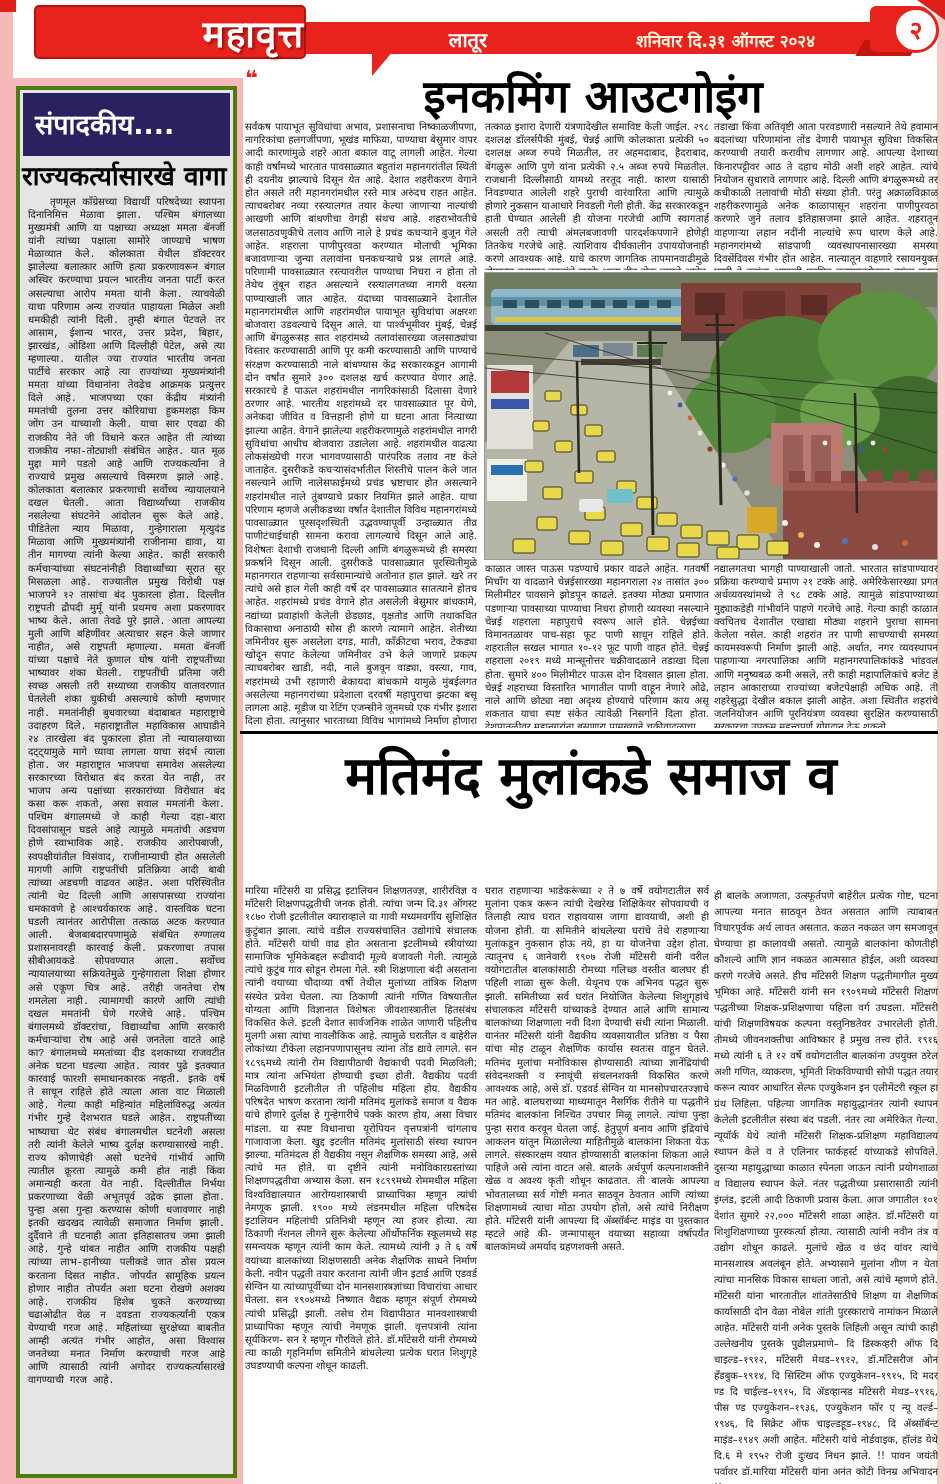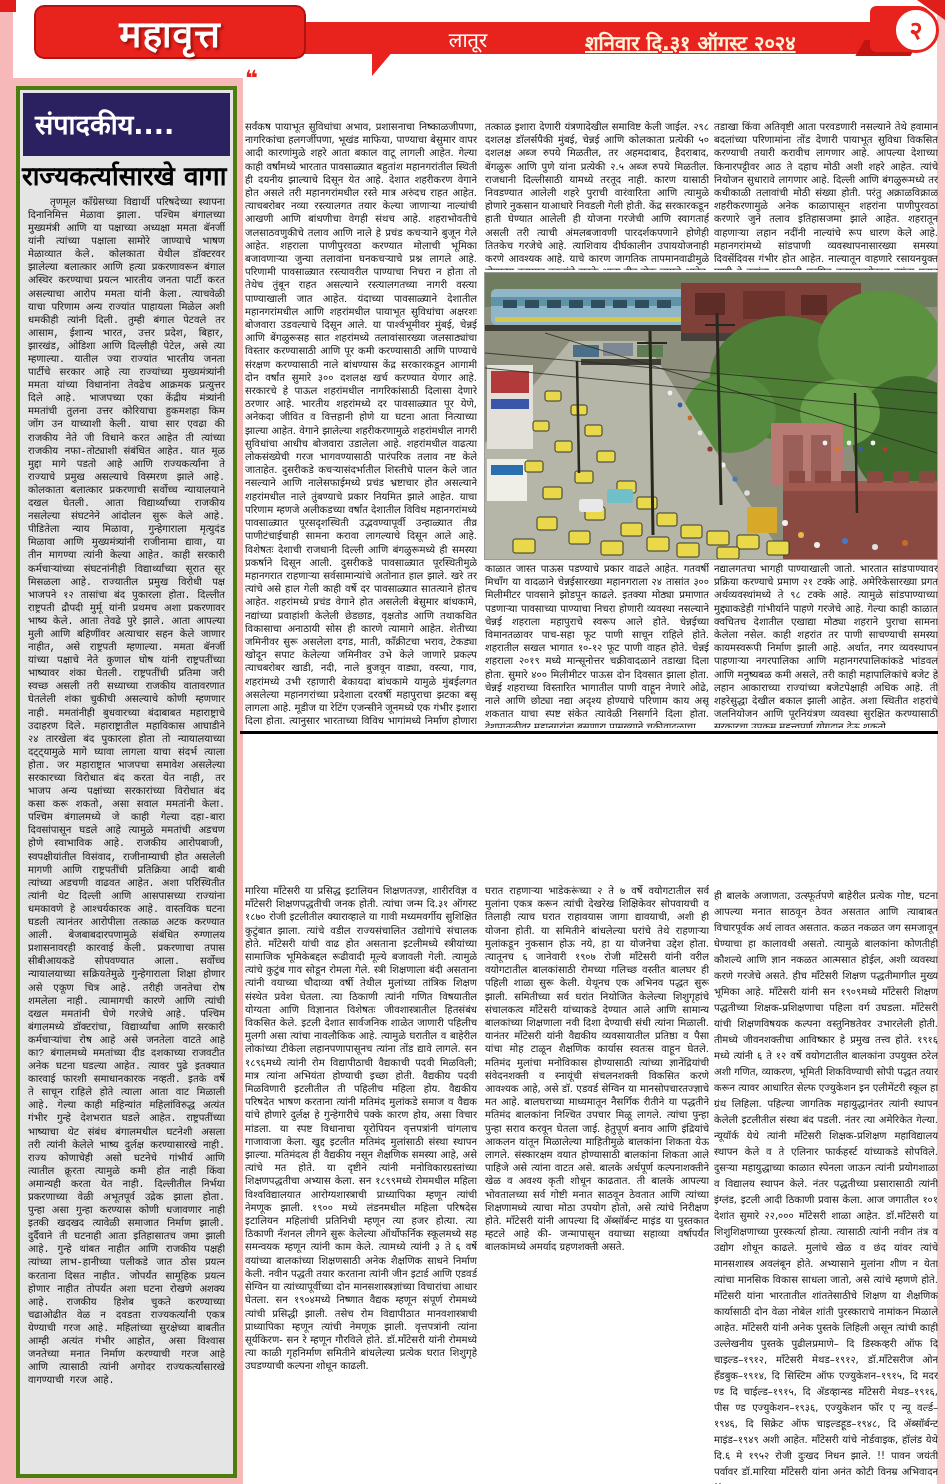--- a/index.html
+++ b/index.html
@@ -17,7 +17,7 @@
   .ribbon2{position:absolute;left:860px;top:40px;width:55px;height:16px;background:#c21511;transform:skewX(-30deg);}
   .ribbon3{position:absolute;left:870px;top:6px;width:62px;height:46px;background:#e8231d;border-radius:6px 14px 14px 6px;}
   .logo-box{position:absolute;left:34px;top:5px;width:268px;height:50px;background:#e8231d;
-            border:2px solid #b31210;border-radius:10px;display:flex;align-items:center;justify-content:center;}
+            border:2px solid #b31210;border-radius:5px;display:flex;align-items:center;justify-content:flex-end;}
   .logo-box .t{color:#fff;font-size:37px;font-weight:800;text-shadow:2px 2px 3px rgba(100,0,0,.65);letter-spacing:1px;}
   .logo-tail{position:absolute;left:372px;top:50px;width:0;height:0;
              border-top:26px solid #e8231d;border-right:22px solid transparent;}

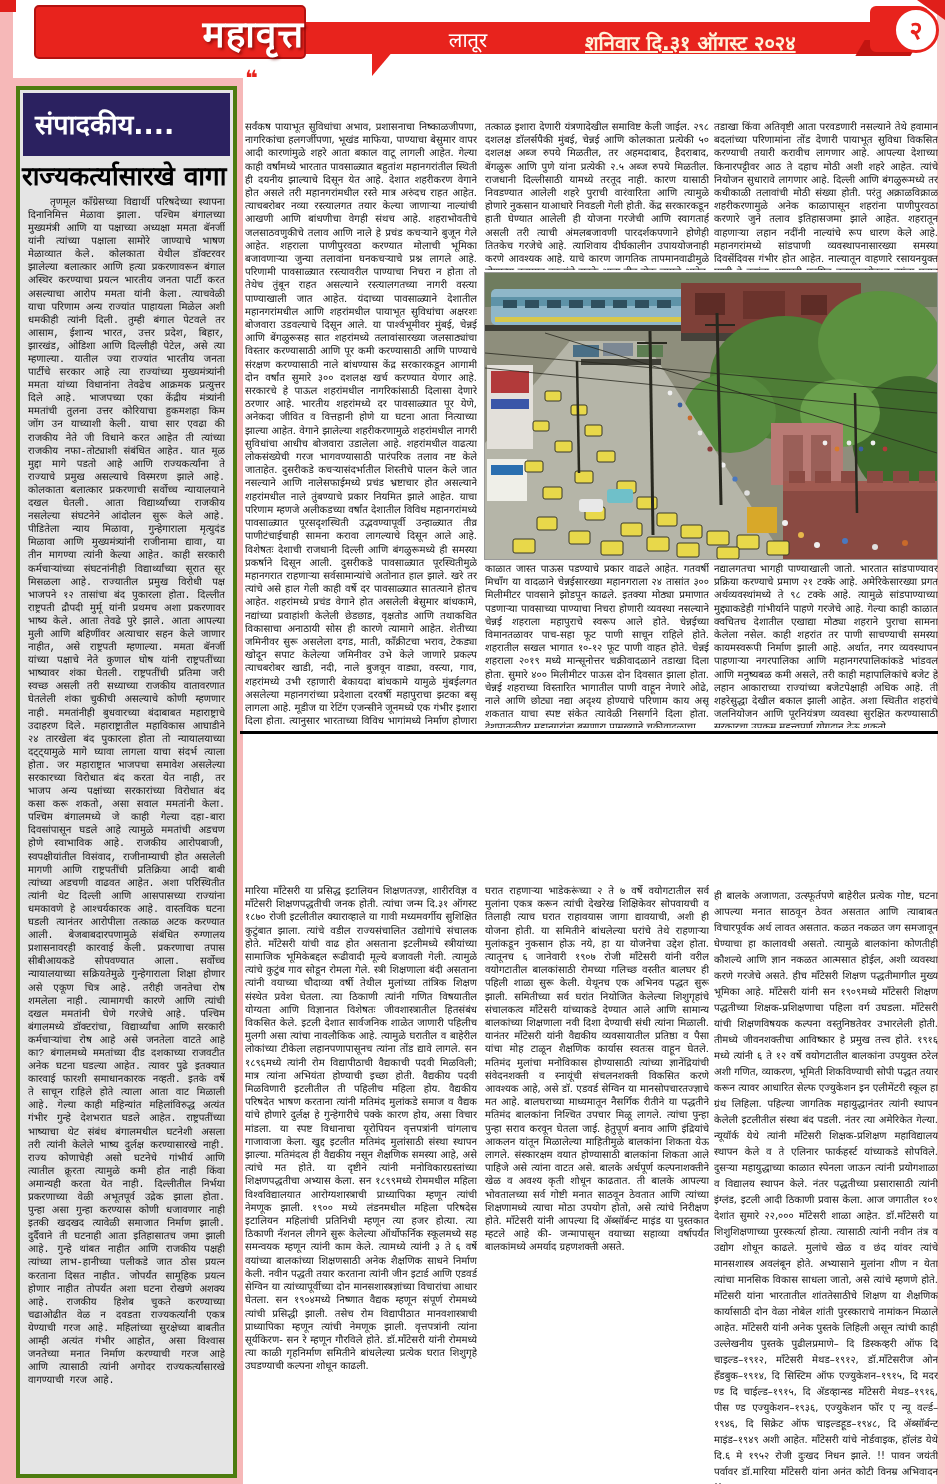--- a/index.html
+++ b/index.html
@@ -21,7 +21,7 @@
   .logo-box .t{color:#fff;font-size:37px;font-weight:800;text-shadow:2px 2px 3px rgba(100,0,0,.65);letter-spacing:1px;}
   .logo-tail{position:absolute;left:372px;top:50px;width:0;height:0;
              border-top:26px solid #e8231d;border-right:22px solid transparent;}
-  .hdr-city{position:absolute;left:408px;top:26px;width:120px;color:#ffffff;font-size:20px;font-weight:400;text-align:center;}
+  .hdr-city{position:absolute;left:408px;top:26px;width:120px;color:#ffffff;font-size:20px;font-weight:700;text-align:center;}
   .hdr-date{position:absolute;left:585px;top:29px;width:230px;color:#fff3da;font-size:20px;font-weight:700;text-align:left;text-decoration:underline;}
   .page-circle{position:absolute;left:893px;top:7px;width:40px;height:40px;background:#fff;border:3px solid #e8231d;
                border-radius:50%;display:flex;align-items:center;justify-content:center;}

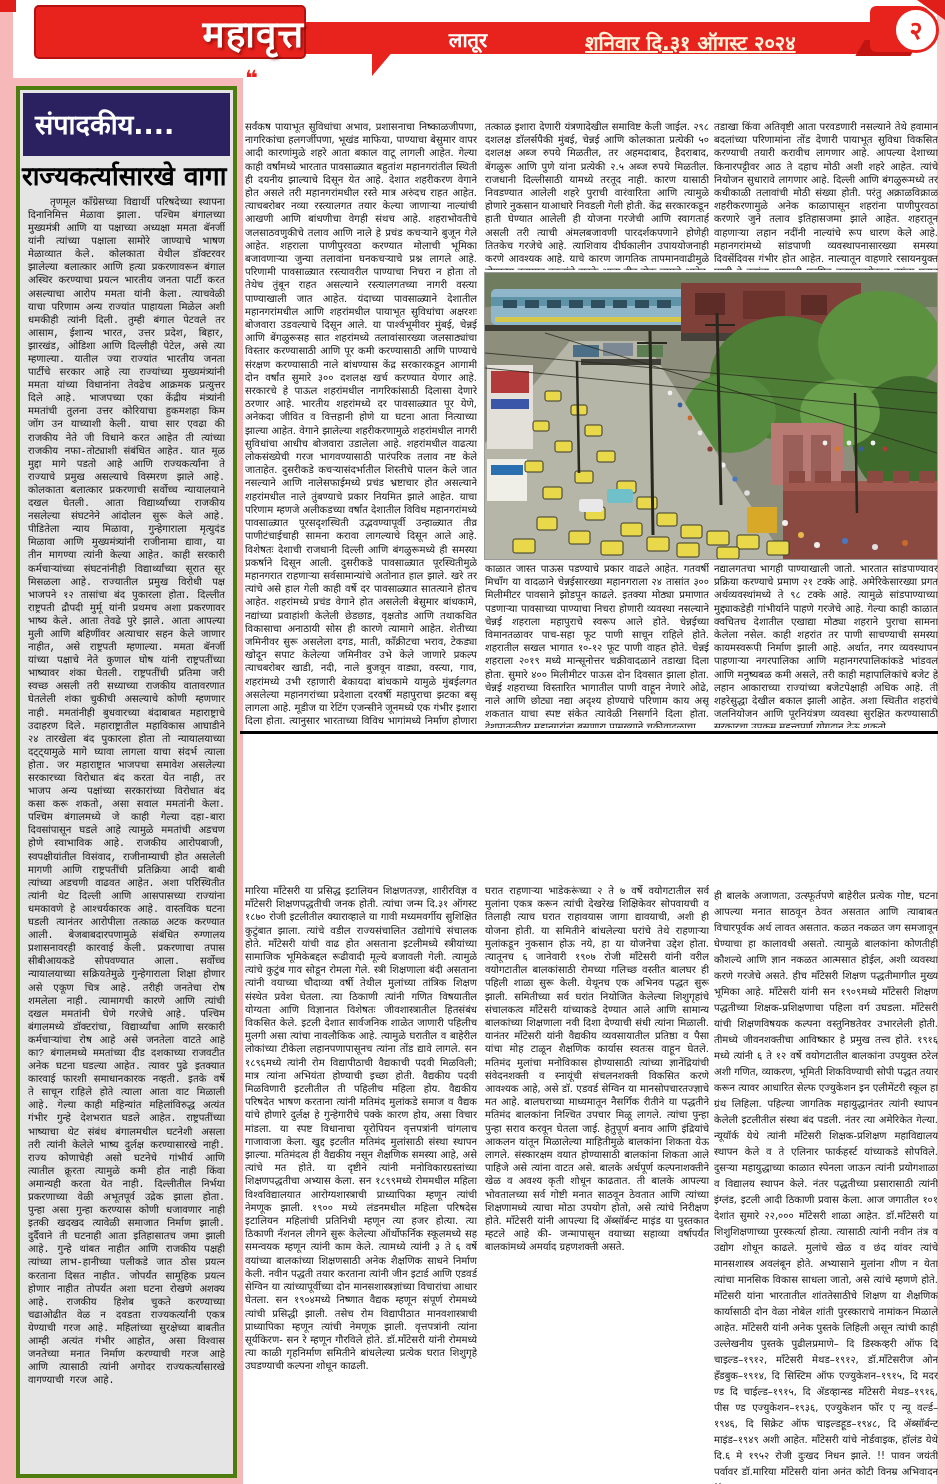--- a/index.html
+++ b/index.html
@@ -22,7 +22,7 @@
   .logo-tail{position:absolute;left:372px;top:50px;width:0;height:0;
              border-top:26px solid #e8231d;border-right:22px solid transparent;}
   .hdr-city{position:absolute;left:408px;top:26px;width:120px;color:#ffffff;font-size:20px;font-weight:700;text-align:center;}
-  .hdr-date{position:absolute;left:585px;top:29px;width:230px;color:#fff3da;font-size:20px;font-weight:700;text-align:left;text-decoration:underline;}
+  .hdr-date{position:absolute;left:585px;top:29px;width:230px;color:#fff3da;font-size:17px;font-weight:700;text-align:right;}
   .page-circle{position:absolute;left:893px;top:7px;width:40px;height:40px;background:#fff;border:3px solid #e8231d;
                border-radius:50%;display:flex;align-items:center;justify-content:center;}
   .page-circle .n{color:#e8231d;font-size:25px;font-weight:800;line-height:1;}

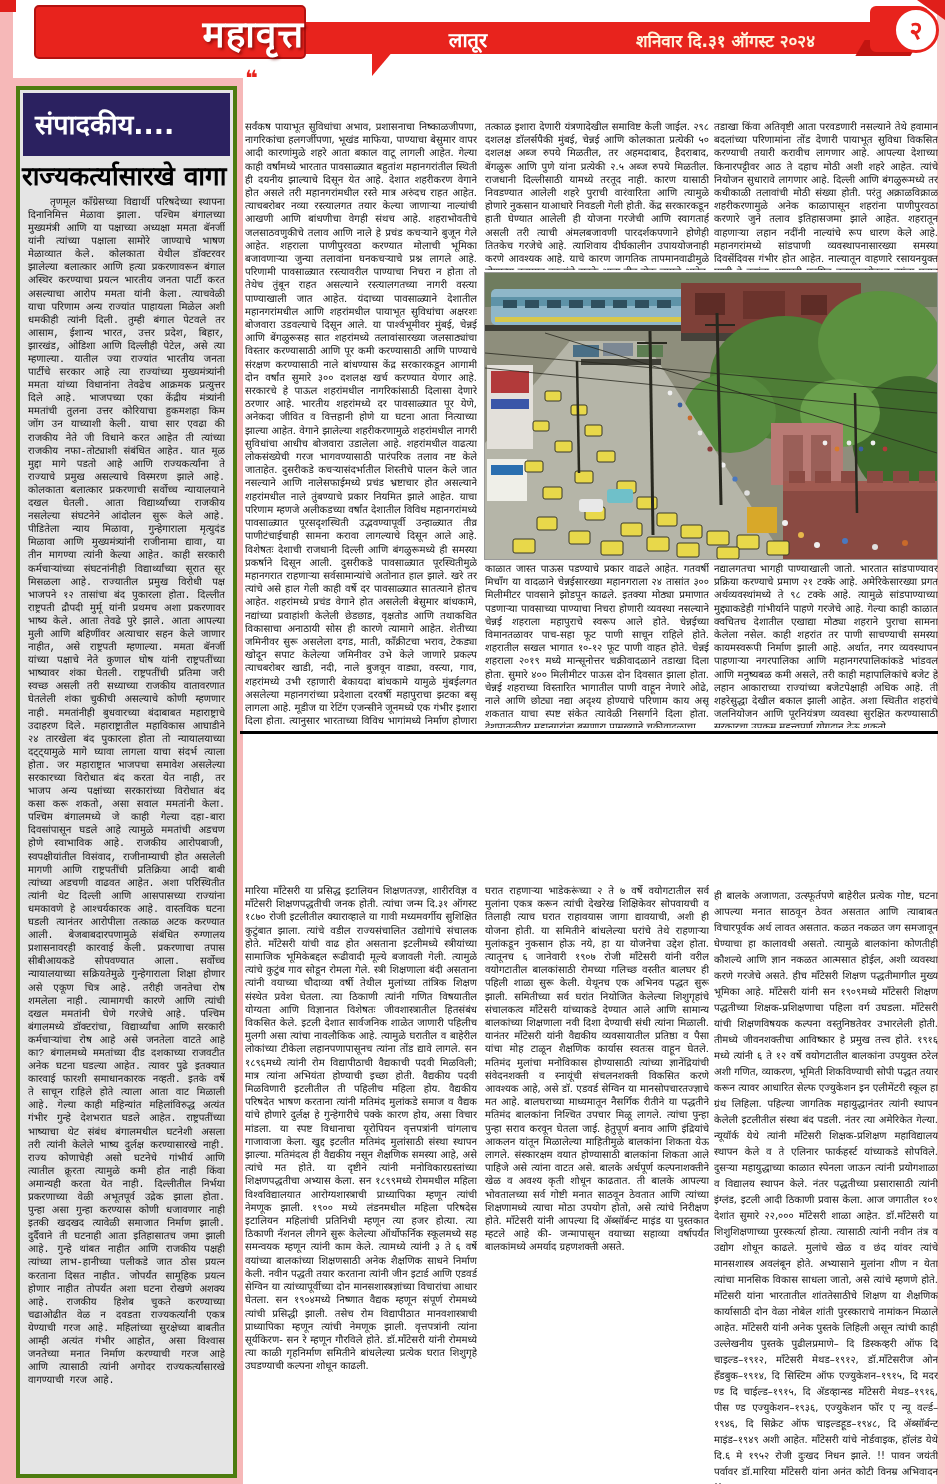--- a/index.html
+++ b/index.html
@@ -80,6 +80,7 @@
   </div>
 
   <div class="quote-mark">❝</div>
+  <h1 class="headline1" style="margin:0;">इनकमिंग आउटगोइंग</h1>
 
   <div class="col indent" style="left:245px;top:120px;width:232px;height:608px;">सर्वंकष पायाभूत सुविधांचा अभाव, प्रशासनाचा निष्काळजीपणा, नागरिकांचा हलगर्जीपणा, भूखंड माफिया, पाण्याचा बेसुमार वापर आदी कारणांमुळे शहरे आता बकाल वाटू लागली आहेत. गेल्या काही वर्षांमध्ये भारतात पावसाळ्यात बहुतांश महानगरांतील स्थिती ही दयनीय झाल्याचे दिसून येत आहे. देशात शहरीकरण वेगाने होत असले तरी महानगरांमधील रस्ते मात्र अरुंदच राहत आहेत. त्याचबरोबर नव्या रस्त्यालगत तयार केल्या जाणाऱ्या नाल्यांची आखणी आणि बांधणीचा वेगही संथच आहे. शहराभोवतीचे जलसाठवणुकीचे तलाव आणि नाले हे प्रचंड कचऱ्याने बुजून गेले आहेत. शहराला पाणीपुरवठा करण्यात मोलाची भूमिका बजावणाऱ्या जुन्या तलावांना घनकचऱ्याचे प्रश्न लागले आहे. परिणामी पावसाळ्यात रस्त्यावरील पाण्याचा निचरा न होता तो तेथेच तुंबून राहत असल्याने रस्त्यालगतच्या नागरी वस्त्या पाण्याखाली जात आहेत. यंदाच्या पावसाळ्याने देशातील महानगरांमधील आणि शहरांमधील पायाभूत सुविधांचा अक्षरशः बोजवारा उडवल्याचे दिसून आले. या पार्श्वभूमीवर मुंबई, चेन्नई आणि बेंगळुरूसह सात शहरांमध्ये तलावांसारख्या जलसाठ्यांचा विस्तार करण्यासाठी आणि पूर कमी करण्यासाठी आणि पाण्याचे संरक्षण करण्यासाठी नाले बांधण्यास केंद्र सरकारकडून आगामी दोन वर्षांत सुमारे ३०० दशलक्ष खर्च करण्यात येणार आहे. सरकारचे हे पाऊल शहरांमधील नागरिकांसाठी दिलासा देणारे ठरणार आहे. भारतीय शहरांमध्ये दर पावसाळ्यात पूर येणे, अनेकदा जीवित व वित्तहानी होणे या घटना आता नित्याच्या झाल्या आहेत. वेगाने झालेल्या शहरीकरणामुळे शहरांमधील नागरी सुविधांचा आधीच बोजवारा उडालेला आहे. शहरांमधील वाढत्या लोकसंख्येची गरज भागवण्यासाठी पारंपरिक तलाव नष्ट केले जाताहेत. दुसरीकडे कचऱ्यासंदर्भातील शिस्तीचे पालन केले जात नसल्याने आणि नालेसफाईमध्ये प्रचंड भ्रष्टाचार होत असल्याने शहरांमधील नाले तुंबण्याचे प्रकार नियमित झाले आहेत. याचा परिणाम म्हणजे अलीकडच्या वर्षांत देशातील विविध महानगरांमध्ये पावसाळ्यात पूरसदृशस्थिती उद्भवण्यापूर्वी उन्हाळ्यात तीव्र पाणीटंचाईचाही सामना करावा लागल्याचे दिसून आले आहे. विशेषतः देशाची राजधानी दिल्ली आणि बंगळुरूमध्ये ही समस्या प्रकर्षाने दिसून आली. दुसरीकडे पावसाळ्यात पूरस्थितीमुळे महानगरात राहणाऱ्या सर्वसामान्यांचे अतोनात हाल झाले. खरे तर त्यांचे असे हाल गेली काही वर्षे दर पावसाळ्यात सातत्याने होतच आहेत. शहरांमध्ये प्रचंड वेगाने होत असलेली बेसुमार बांधकामे, नद्यांच्या प्रवाहांशी केलेली छेडछाड, वृक्षतोड आणि तथाकथित विकासाचा अनाठायी सोस ही कारणे त्यामागे आहेत. शेतीच्या जमिनीवर सुरू असलेला दगड, माती, काँक्रीटचा भराव, टेकड्या खोदून सपाट केलेल्या जमिनीवर उभे केले जाणारे प्रकल्प त्याचबरोबर खाडी, नदी, नाले बुजवून वाड्या, वस्त्या, गाव, शहरांमध्ये उभी रहाणारी बेकायदा बांधकामे यामुळे मुंबईलगत असलेल्या महानगरांच्या प्रदेशाला दरवर्षी महापुराचा झटका बसू लागला आहे. मूडीज या रेटिंग एजन्सीने जूनमध्ये एक गंभीर इशारा दिला होता. त्यानुसार भारताच्या विविध भागांमध्ये निर्माण होणारा पाण्याचा ताण हा आर्थिक विकासावर परिणाम करू शकतो. चालू आर्थिक वर्षात भारताचा विकासदर हा अंदाजे ७.२ टक्के एवढा आहे. अशा स्थितीत देशातील प्रमुख महानगरांमधील जलव्यवस्थापन आणि पूरनियंत्रणाबाबत गांभीर्याने पावले उचलणे गरजेचे झाले होते. राष्ट्रीय आपत्ती व्यवस्थापन प्राधिकरणाच्या मते, शहरी जलसंस्थांवर फोकस ठेवून सरकारकडून करण्यात येणारा हा खर्च महानगरांमधील पूर नियंत्रणासाठी महत्त्वपूर्ण पाऊल ठरेल. यामध्ये</div>
   <div class="col" style="left:485px;top:120px;width:224px;height:150px;">तत्काळ इशारा देणारी यंत्रणादेखील समाविष्ट केली जाईल. २९८ दशलक्ष डॉलर्सपैकी मुंबई, चेन्नई आणि कोलकाता प्रत्येकी ५० दशलक्ष अब्ज रुपये मिळतील, तर अहमदाबाद, हैदराबाद, बेंगळुरू आणि पुणे यांना प्रत्येकी २.५ अब्ज रुपये मिळतील. राजधानी दिल्लीसाठी यामध्ये तरतूद नाही. कारण यासाठी निवडण्यात आलेली शहरे पुराची वारंवारिता आणि त्यामुळे होणारे नुकसान याआधारे निवडली गेली होती. केंद्र सरकारकडून हाती घेण्यात आलेली ही योजना गरजेची आणि स्वागतार्ह असली तरी त्याची अंमलबजावणी पारदर्शकपणाने होणेही तितकेच गरजेचे आहे. त्याशिवाय दीर्घकालीन उपाययोजनाही करणे आवश्यक आहे. याचे कारण जागतिक तापमानवाढीमुळे होणाऱ्या हवामान बदलांचे झटके आता तीव्र होऊ लागले आहेत. पावसाचा लहरीपणा कमालीचा वाढला आहे. कमी</div>

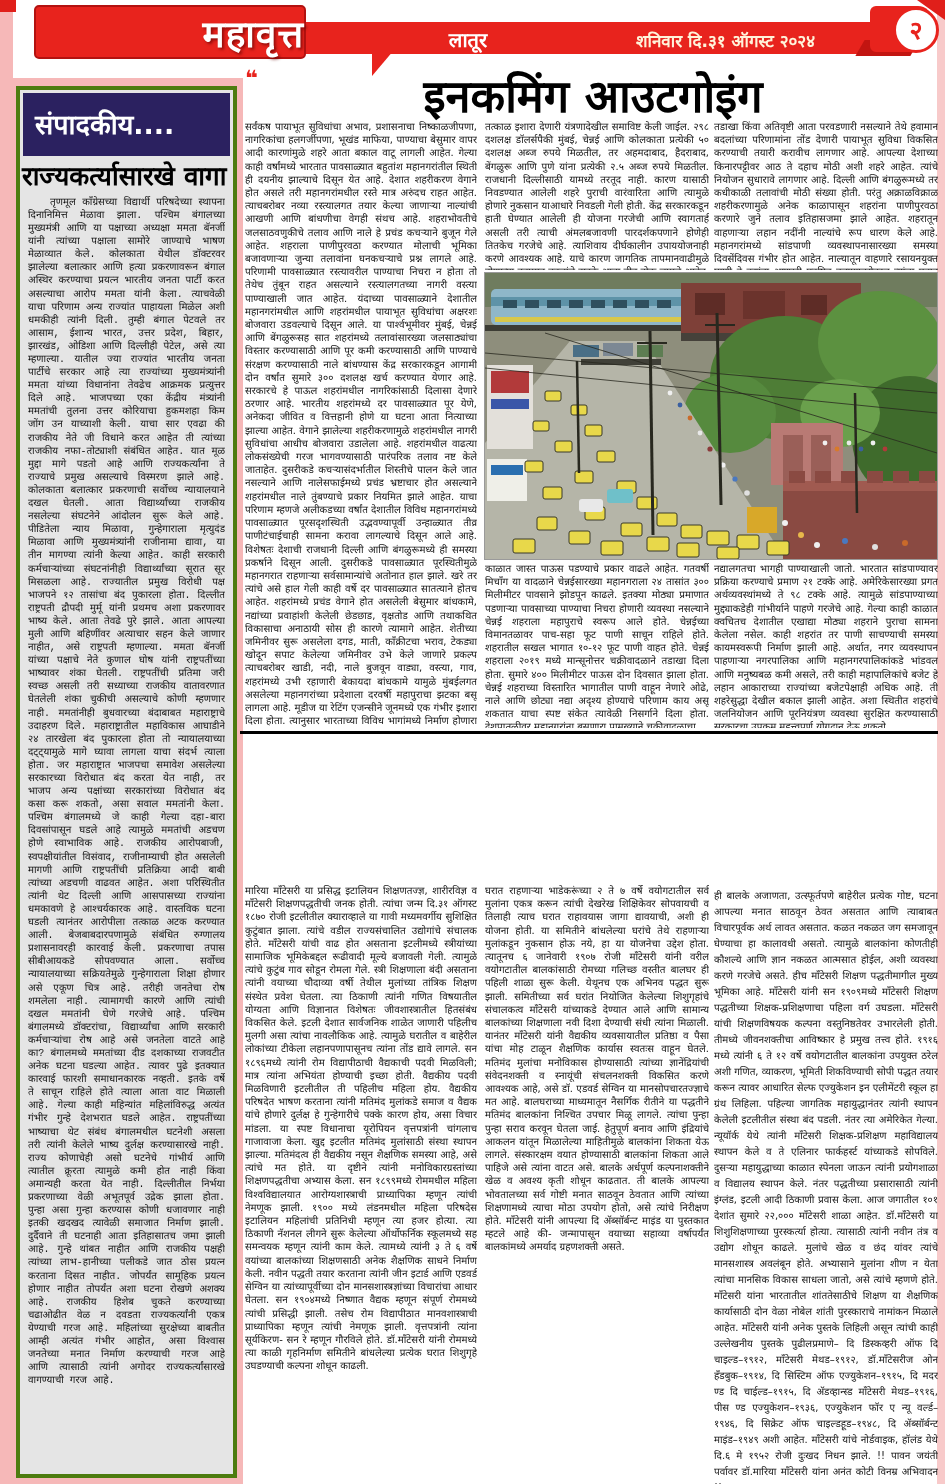--- a/index.html
+++ b/index.html
@@ -233,6 +233,7 @@
   <div class="rule"></div>
 
   <h2 class="headline2" style="margin:0;">
+    <span style="display:block;">मतिमंद मुलांकडे समाज व</span>
   </h2>
 
   <div class="col bigindent" style="left:245px;top:884px;width:232px;height:596px;">मारिया माँटेसरी या प्रसिद्ध इटालियन शिक्षणतज्ज्ञ, शारीरविज्ञ व माँटेसरी शिक्षणपद्धतीची जनक होती. त्यांचा जन्म दि.३१ ऑगस्ट १८७० रोजी इटलीतील क्याराव्हाले या गावी मध्यमवर्गीय सुशिक्षित कुटुंबात झाला. त्यांचे वडील राज्यसंचालित उद्योगांचे संचालक होते. माँटेसरी यांची वाढ होत असताना इटलीमध्ये स्त्रीयांच्या सामाजिक भूमिकेबद्दल रूढीवादी मूल्ये बजावली गेली. त्यामुळे त्यांचे कुटुंब गाव सोडून रोमला गेले. स्त्री शिक्षणाला बंदी असताना त्यांनी वयाच्या चौदाव्या वर्षी तेथील मुलांच्या तांत्रिक शिक्षण संस्थेत प्रवेश घेतला. त्या ठिकाणी त्यांनी गणित विषयातील योग्यता आणि विज्ञानात विशेषतः जीवशास्त्रातील हितसंबंध विकसित केले. इटली देशात सार्वजनिक शाळेत जाणारी पहिलीच मुलगी असा त्यांचा नावलौकिक आहे. त्यामुळे घरातील व बाहेरील लोकांच्या टीकेला लहानपणापासूनच त्यांना तोंड द्यावे लागले. सन १८९६मध्ये त्यांनी रोम विद्यापीठाची वैद्यकाची पदवी मिळविली; मात्र त्यांना अभियंता होण्याची इच्छा होती. वैद्यकीय पदवी मिळविणारी इटलीतील ती पहिलीच महिला होय. वैद्यकीय परिषदेत भाषण करताना त्यांनी मतिमंद मुलांकडे समाज व वैद्यक यांचे होणारे दुर्लक्ष हे गुन्हेगारीचे पक्के कारण होय, असा विचार मांडला. या स्पष्ट विधानाचा यूरोपियन वृत्तपत्रांनी चांगलाच गाजावाजा केला. खुद्द इटलीत मतिमंद मुलांसाठी संस्था स्थापन झाल्या. मतिमंदत्व ही वैद्यकीय नसून शैक्षणिक समस्या आहे, असे त्यांचे मत होते. या दृष्टीने त्यांनी मनोविकारग्रस्तांच्या शिक्षणपद्धतीचा अभ्यास केला. सन १८९९मध्ये रोममधील महिला विश्वविद्यालयात आरोग्यशास्त्राची प्राध्यापिका म्हणून त्यांची नेमणूक झाली. १९०० मध्ये लंडनमधील महिला परिषदेस इटालियन महिलांची प्रतिनिधी म्हणून त्या हजर होत्या. त्या ठिकाणी नॅशनल लीगने सुरू केलेल्या ऑर्थोफर्निक स्कूलमध्ये सह समन्वयक म्हणून त्यांनी काम केले. त्यामध्ये त्यांनी ३ ते ६ वर्षे वयांच्या बालकांच्या शिक्षणसाठी अनेक शैक्षणिक साधने निर्माण केली. नवीन पद्धती तयार करताना त्यांनी जीन इटार्ड आणि एडवर्ड सेग्विन या त्यांच्यापूर्वीच्या दोन मानसशास्त्रज्ञांच्या विचारांचा आधार घेतला. सन १९०४मध्ये निष्णात वैद्यक म्हणून संपूर्ण रोममध्ये त्यांची प्रसिद्धी झाली. तसेच रोम विद्यापीठात मानवशास्त्राची प्राध्यापिका म्हणून त्यांची नेमणूक झाली. वृत्तपत्रांनी त्यांना सूर्यकिरण- सन रे म्हणून गौरविले होते. डॉ.माँटेसरी यांनी रोममध्ये त्या काळी गृहनिर्माण समितीने बांधलेल्या प्रत्येक घरात शिशुगृहे उघडण्याची कल्पना शोधून काढली.</div>

